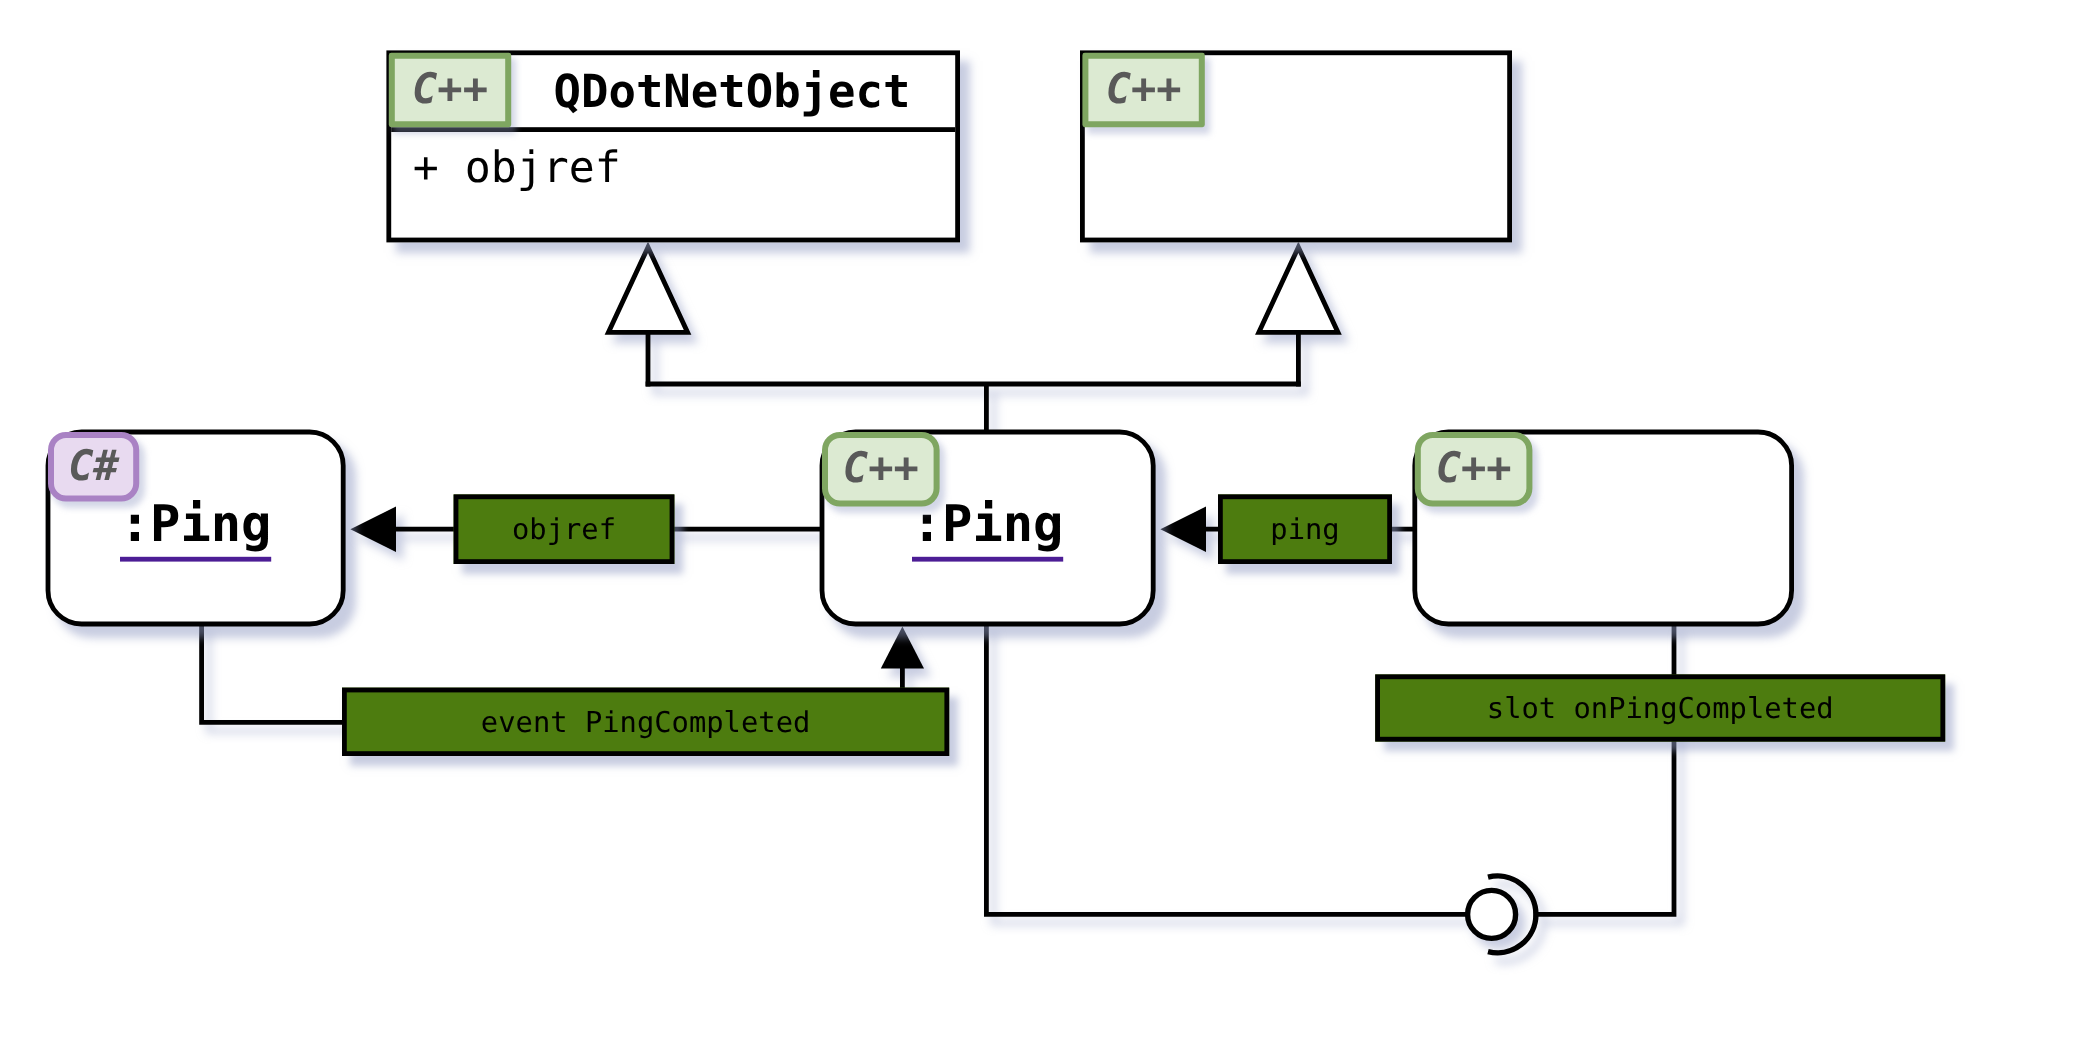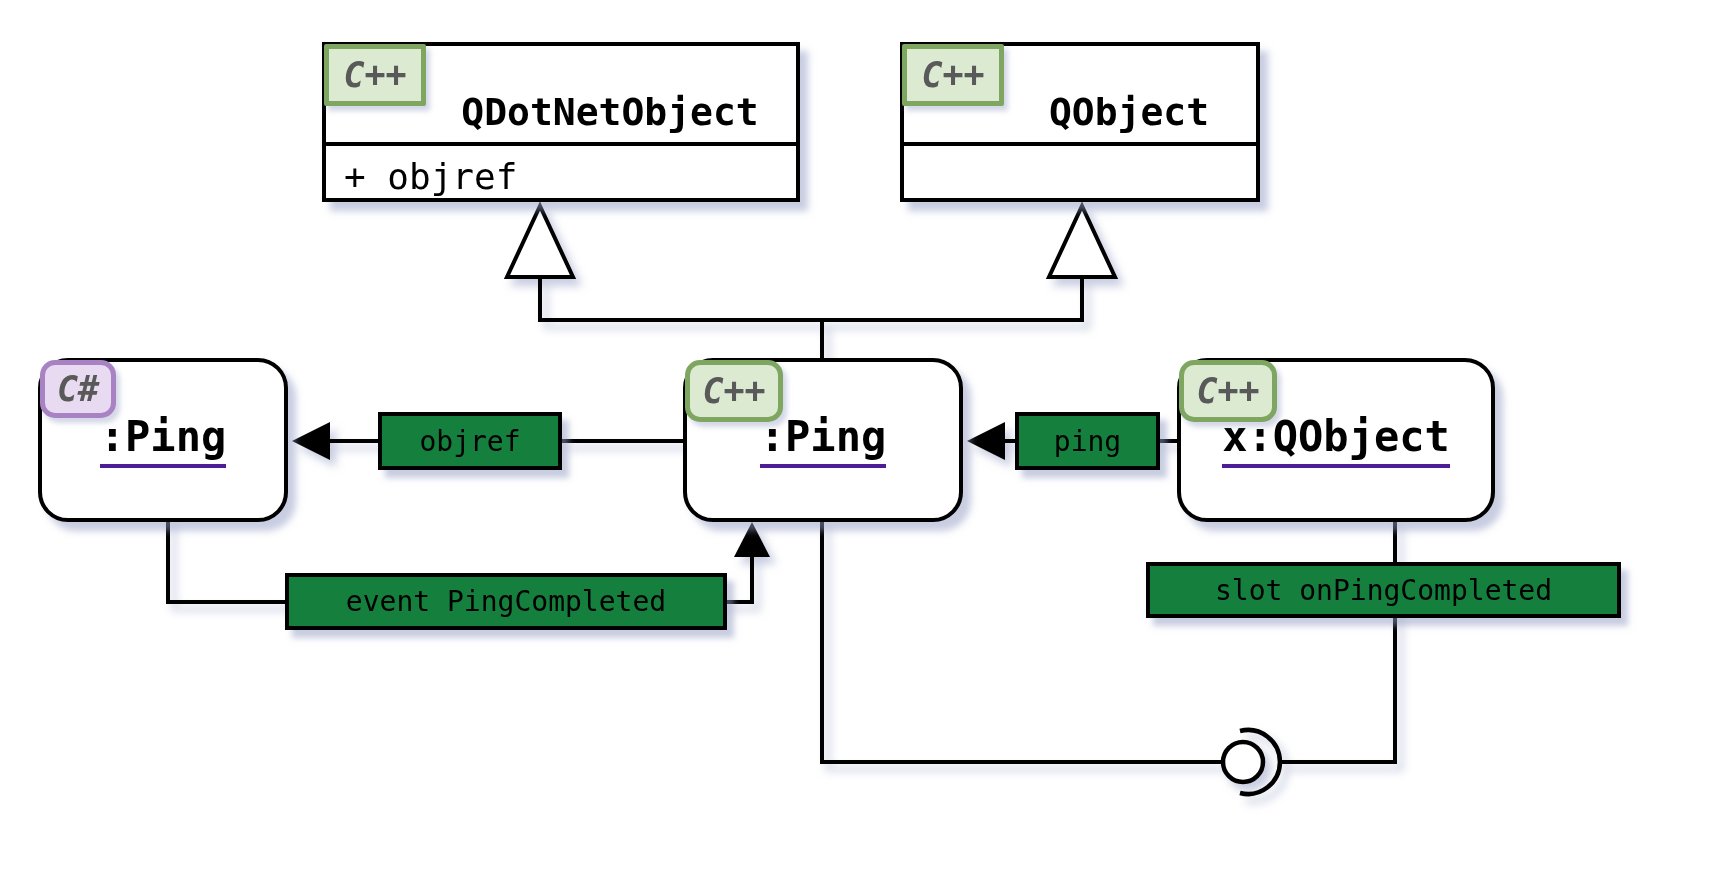--- a/index.html
+++ b/index.html
@@ -41,7 +41,7 @@
   .badge.square{width:102px;height:62px;border-radius:2px;}
   .badge.round{width:98px;height:62px;border-radius:15px;}
   .badge.round.small{width:76px;height:58px;}
-  .uml-class .header.with-badge{padding-left:98px;margin-top:36px;}
+  .uml-class .header.with-badge{padding-left:98px;}
 
   
   .wire-label{position:absolute;z-index:2;background:#15803d;border:4px solid #000;

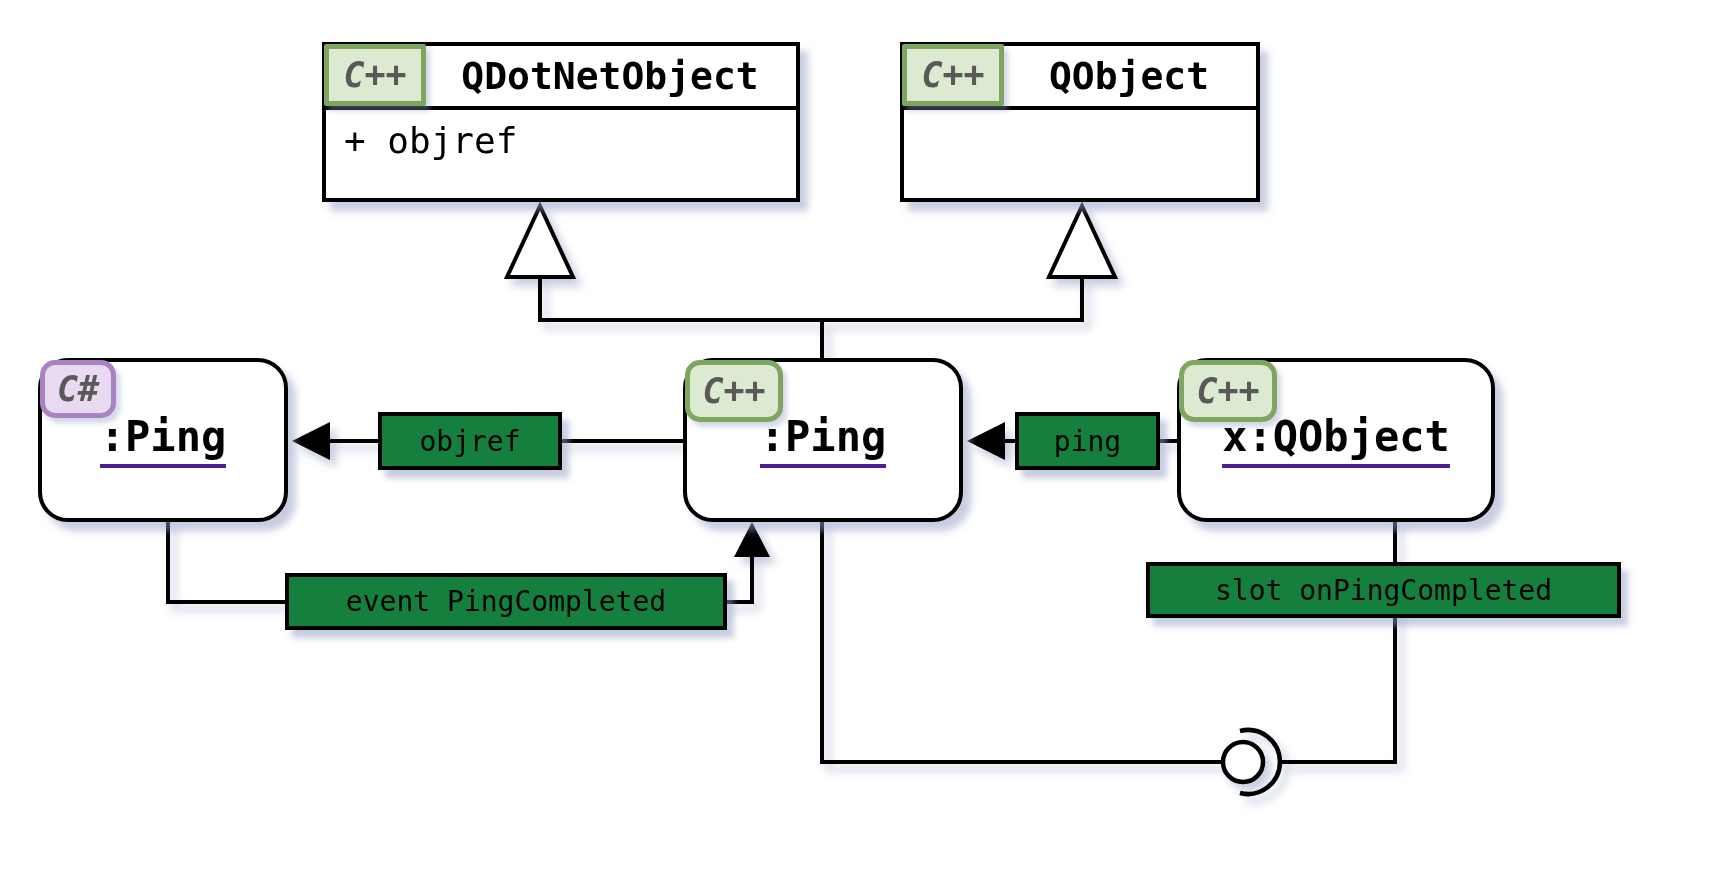--- a/index.html
+++ b/index.html
@@ -115,9 +115,6 @@
 
   <div class="uml-class" id="box-qobject">
     <div class="badge cpp square">C++</div>
-    <div class="header with-badge">
-      <span class="title">QObject</span>
-    </div>
     <div class="body"></div>
   </div>
 

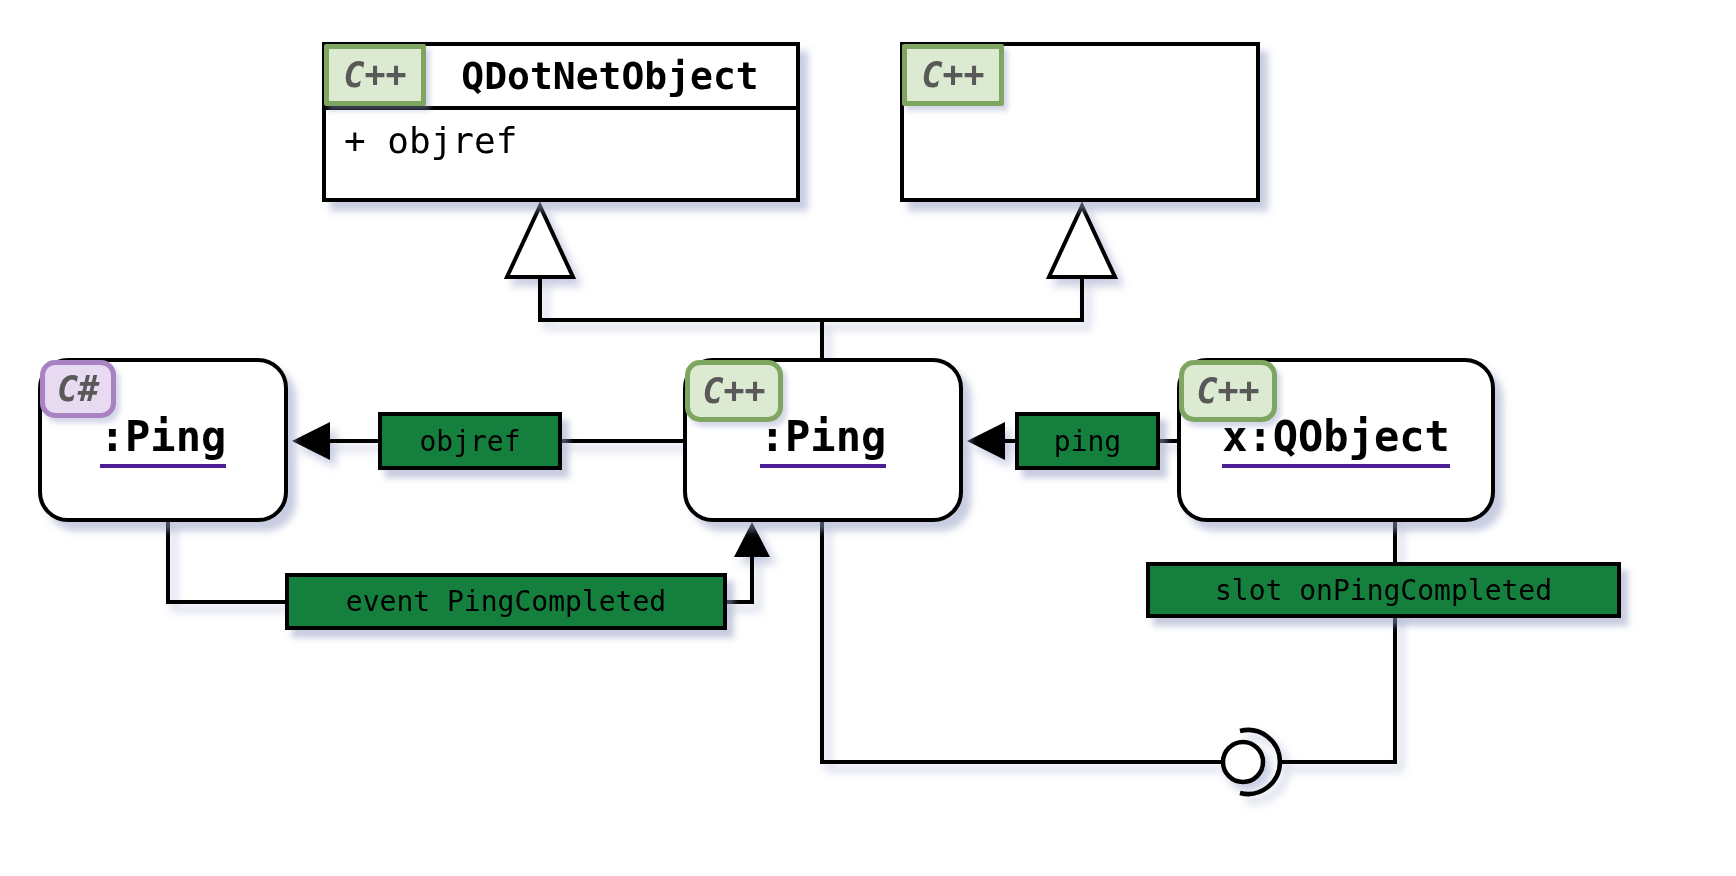--- a/index.html
+++ b/index.html
@@ -44,9 +44,9 @@
   .uml-class .header.with-badge{padding-left:98px;}
 
   
-  .wire-label{position:absolute;z-index:2;background:#15803d;border:4px solid #000;
+  .wire-label{position:absolute;z-index:2;background:#4d7c0f;border:4px solid #000;
     box-sizing:border-box;display:flex;align-items:center;justify-content:center;
-    font-size:28px;box-shadow:7px 8px 6px var(--shadow);}
+    font-size:24px;box-shadow:7px 8px 6px var(--shadow);}
 
   
   #box-qdotnetobject{left:322px;top:42px;width:478px;height:160px;}

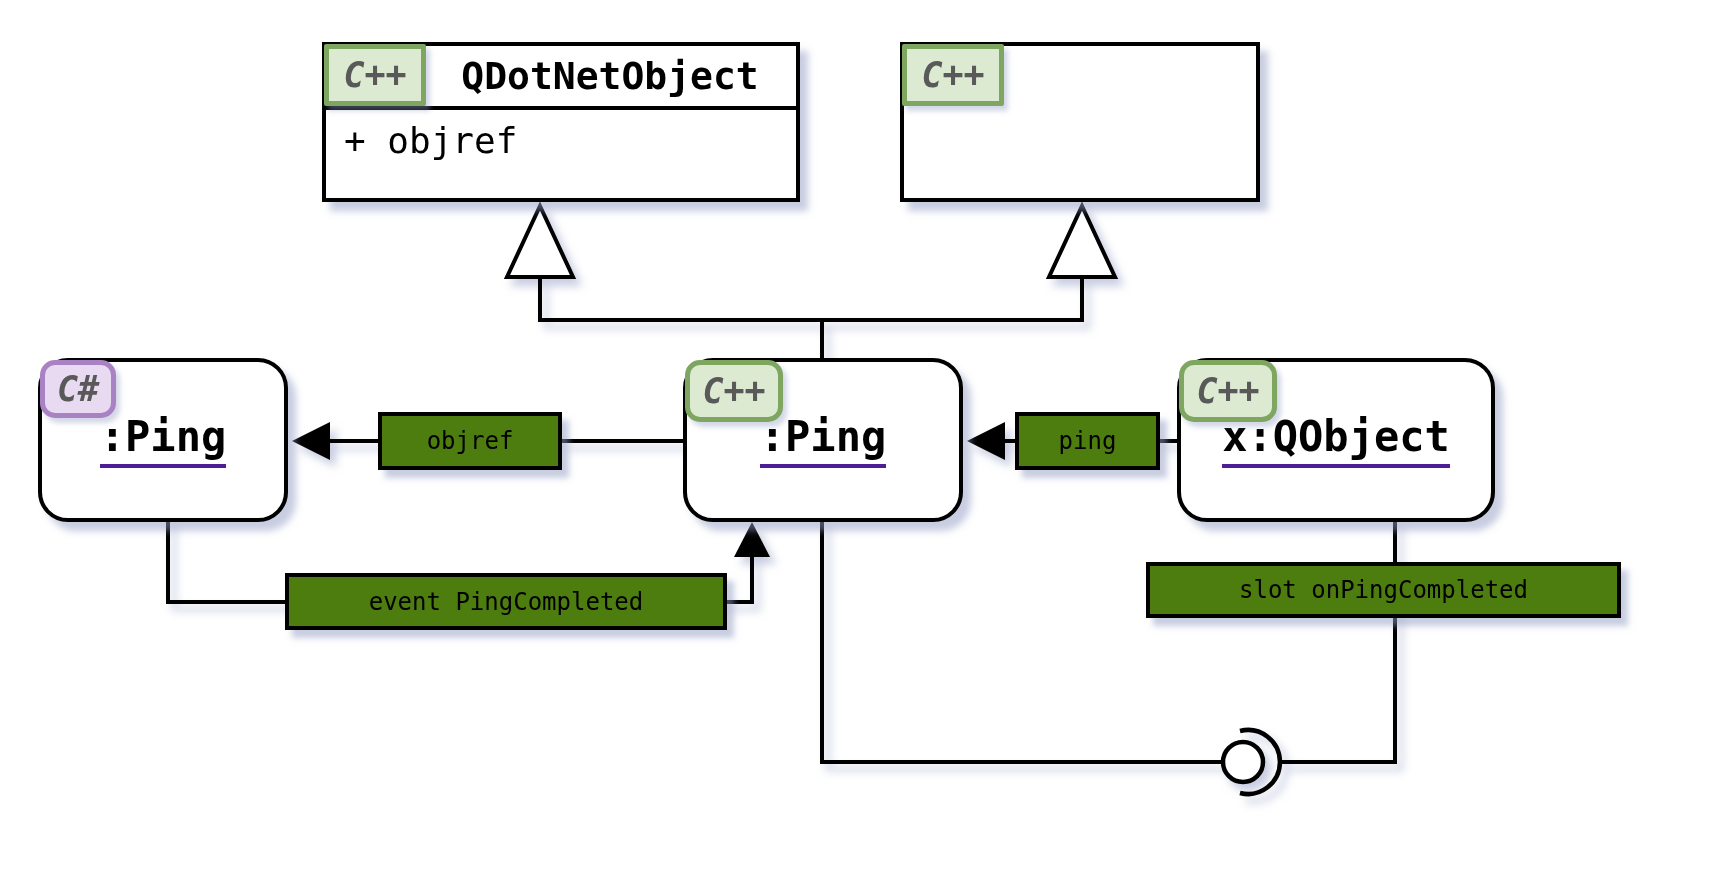--- a/index.html
+++ b/index.html
@@ -130,7 +130,6 @@
 
   <div class="uml-instance" id="box-x-qobject">
     <div class="badge cpp round">C++</div>
-    <span class="title">x:QObject</span>
   </div>
 
   <div class="wire-label" id="label-objref">objref</div>

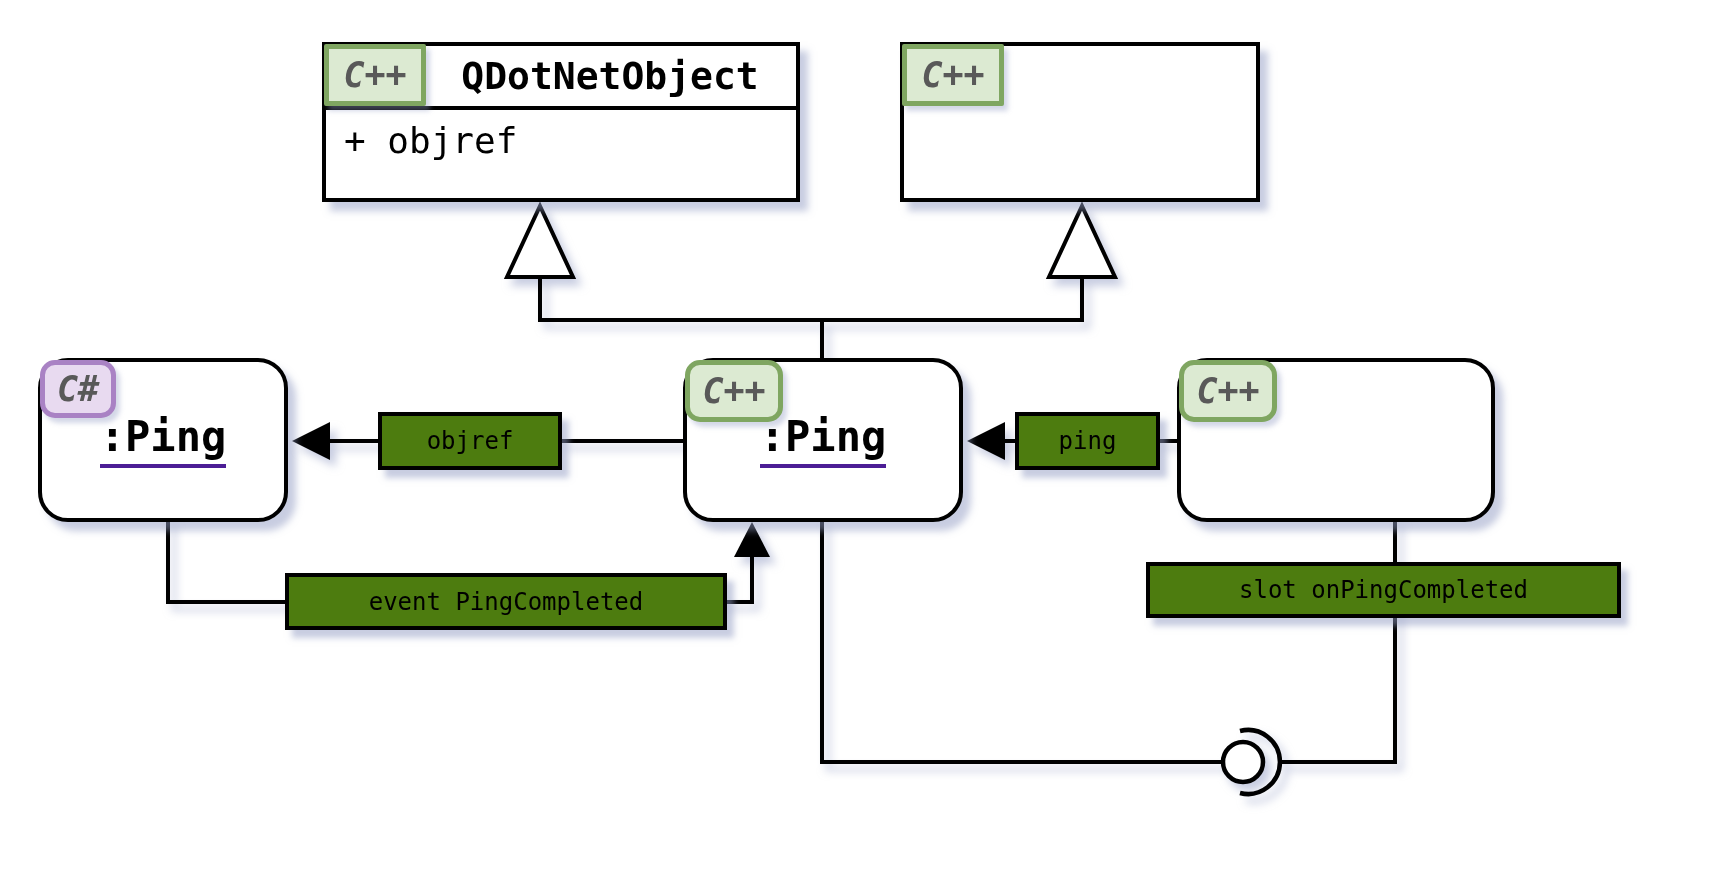--- a/index.html
+++ b/index.html
@@ -57,7 +57,7 @@
 
   #label-objref{left:378px;top:412px;width:184px;height:58px;}
   #label-ping{left:1015px;top:412px;width:145px;height:58px;}
-  #label-event{left:285px;top:573px;width:442px;height:57px;}
+  #label-event{left:285px;top:573px;width:506px;height:57px;}
   #label-signal{left:548px;top:673px;width:452px;height:57px;}
   #label-slot{left:1130px;top:562px;width:475px;height:56px;margin-left:16px;}
 </style>

